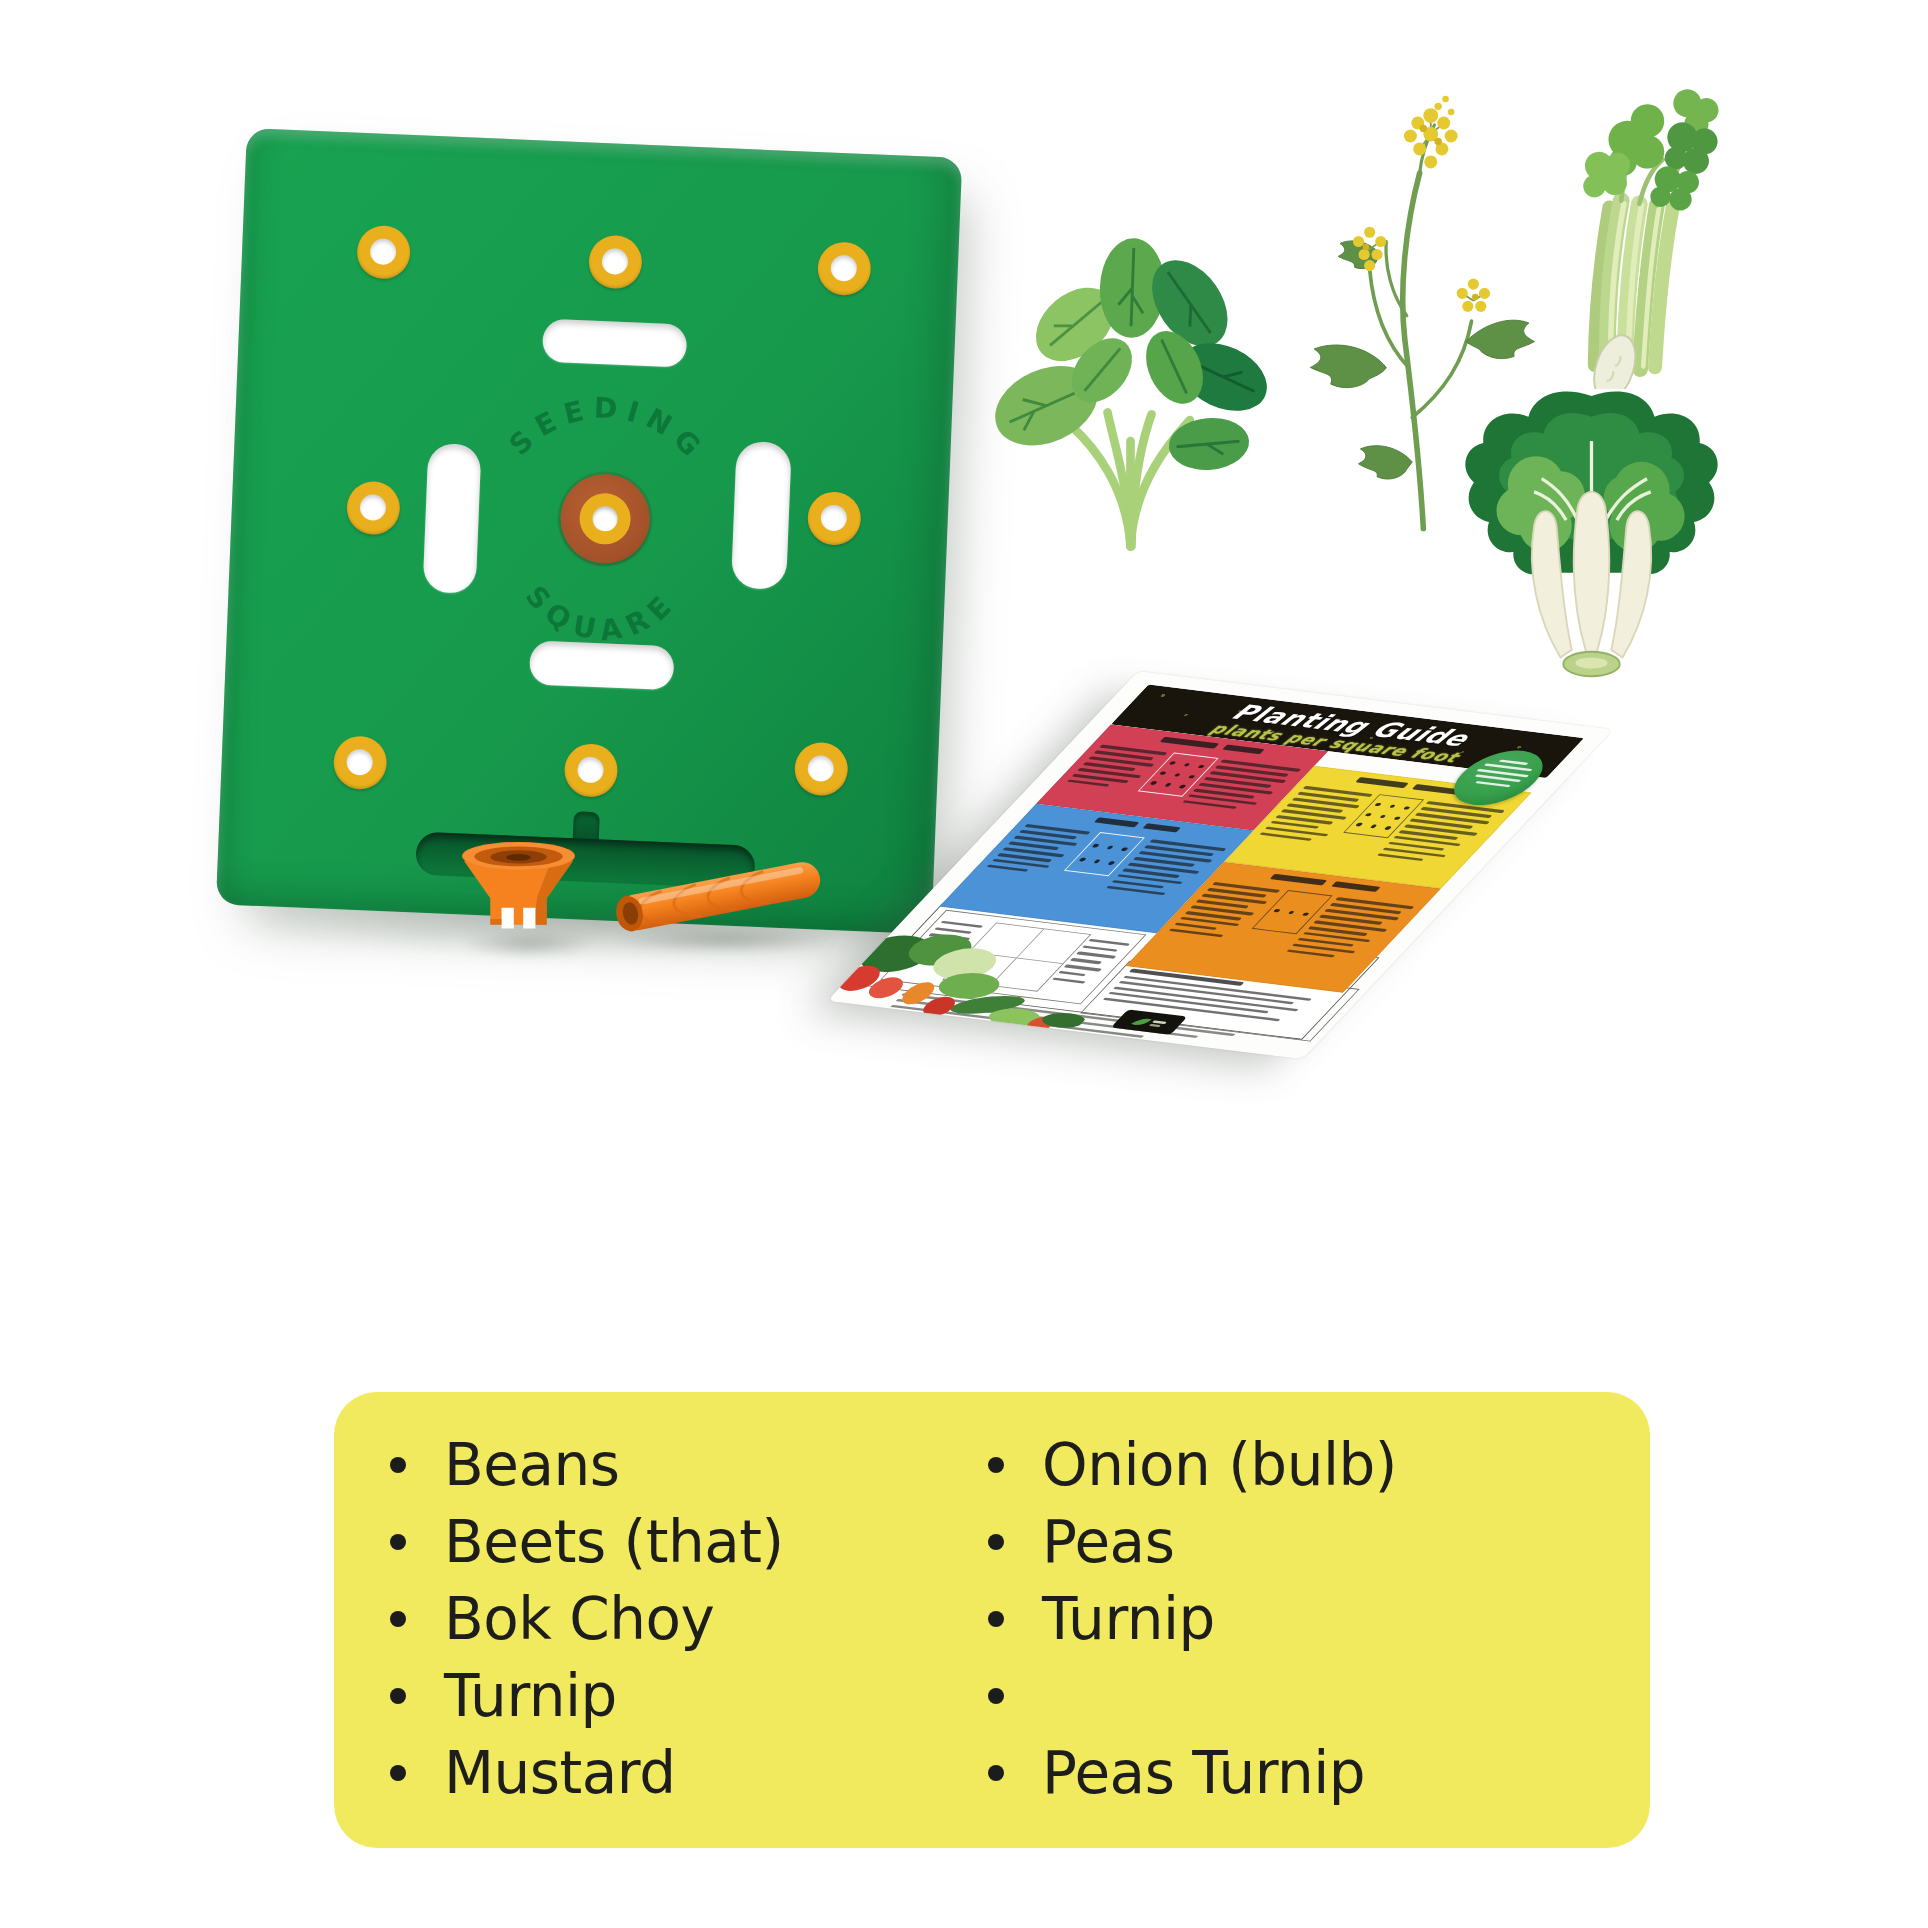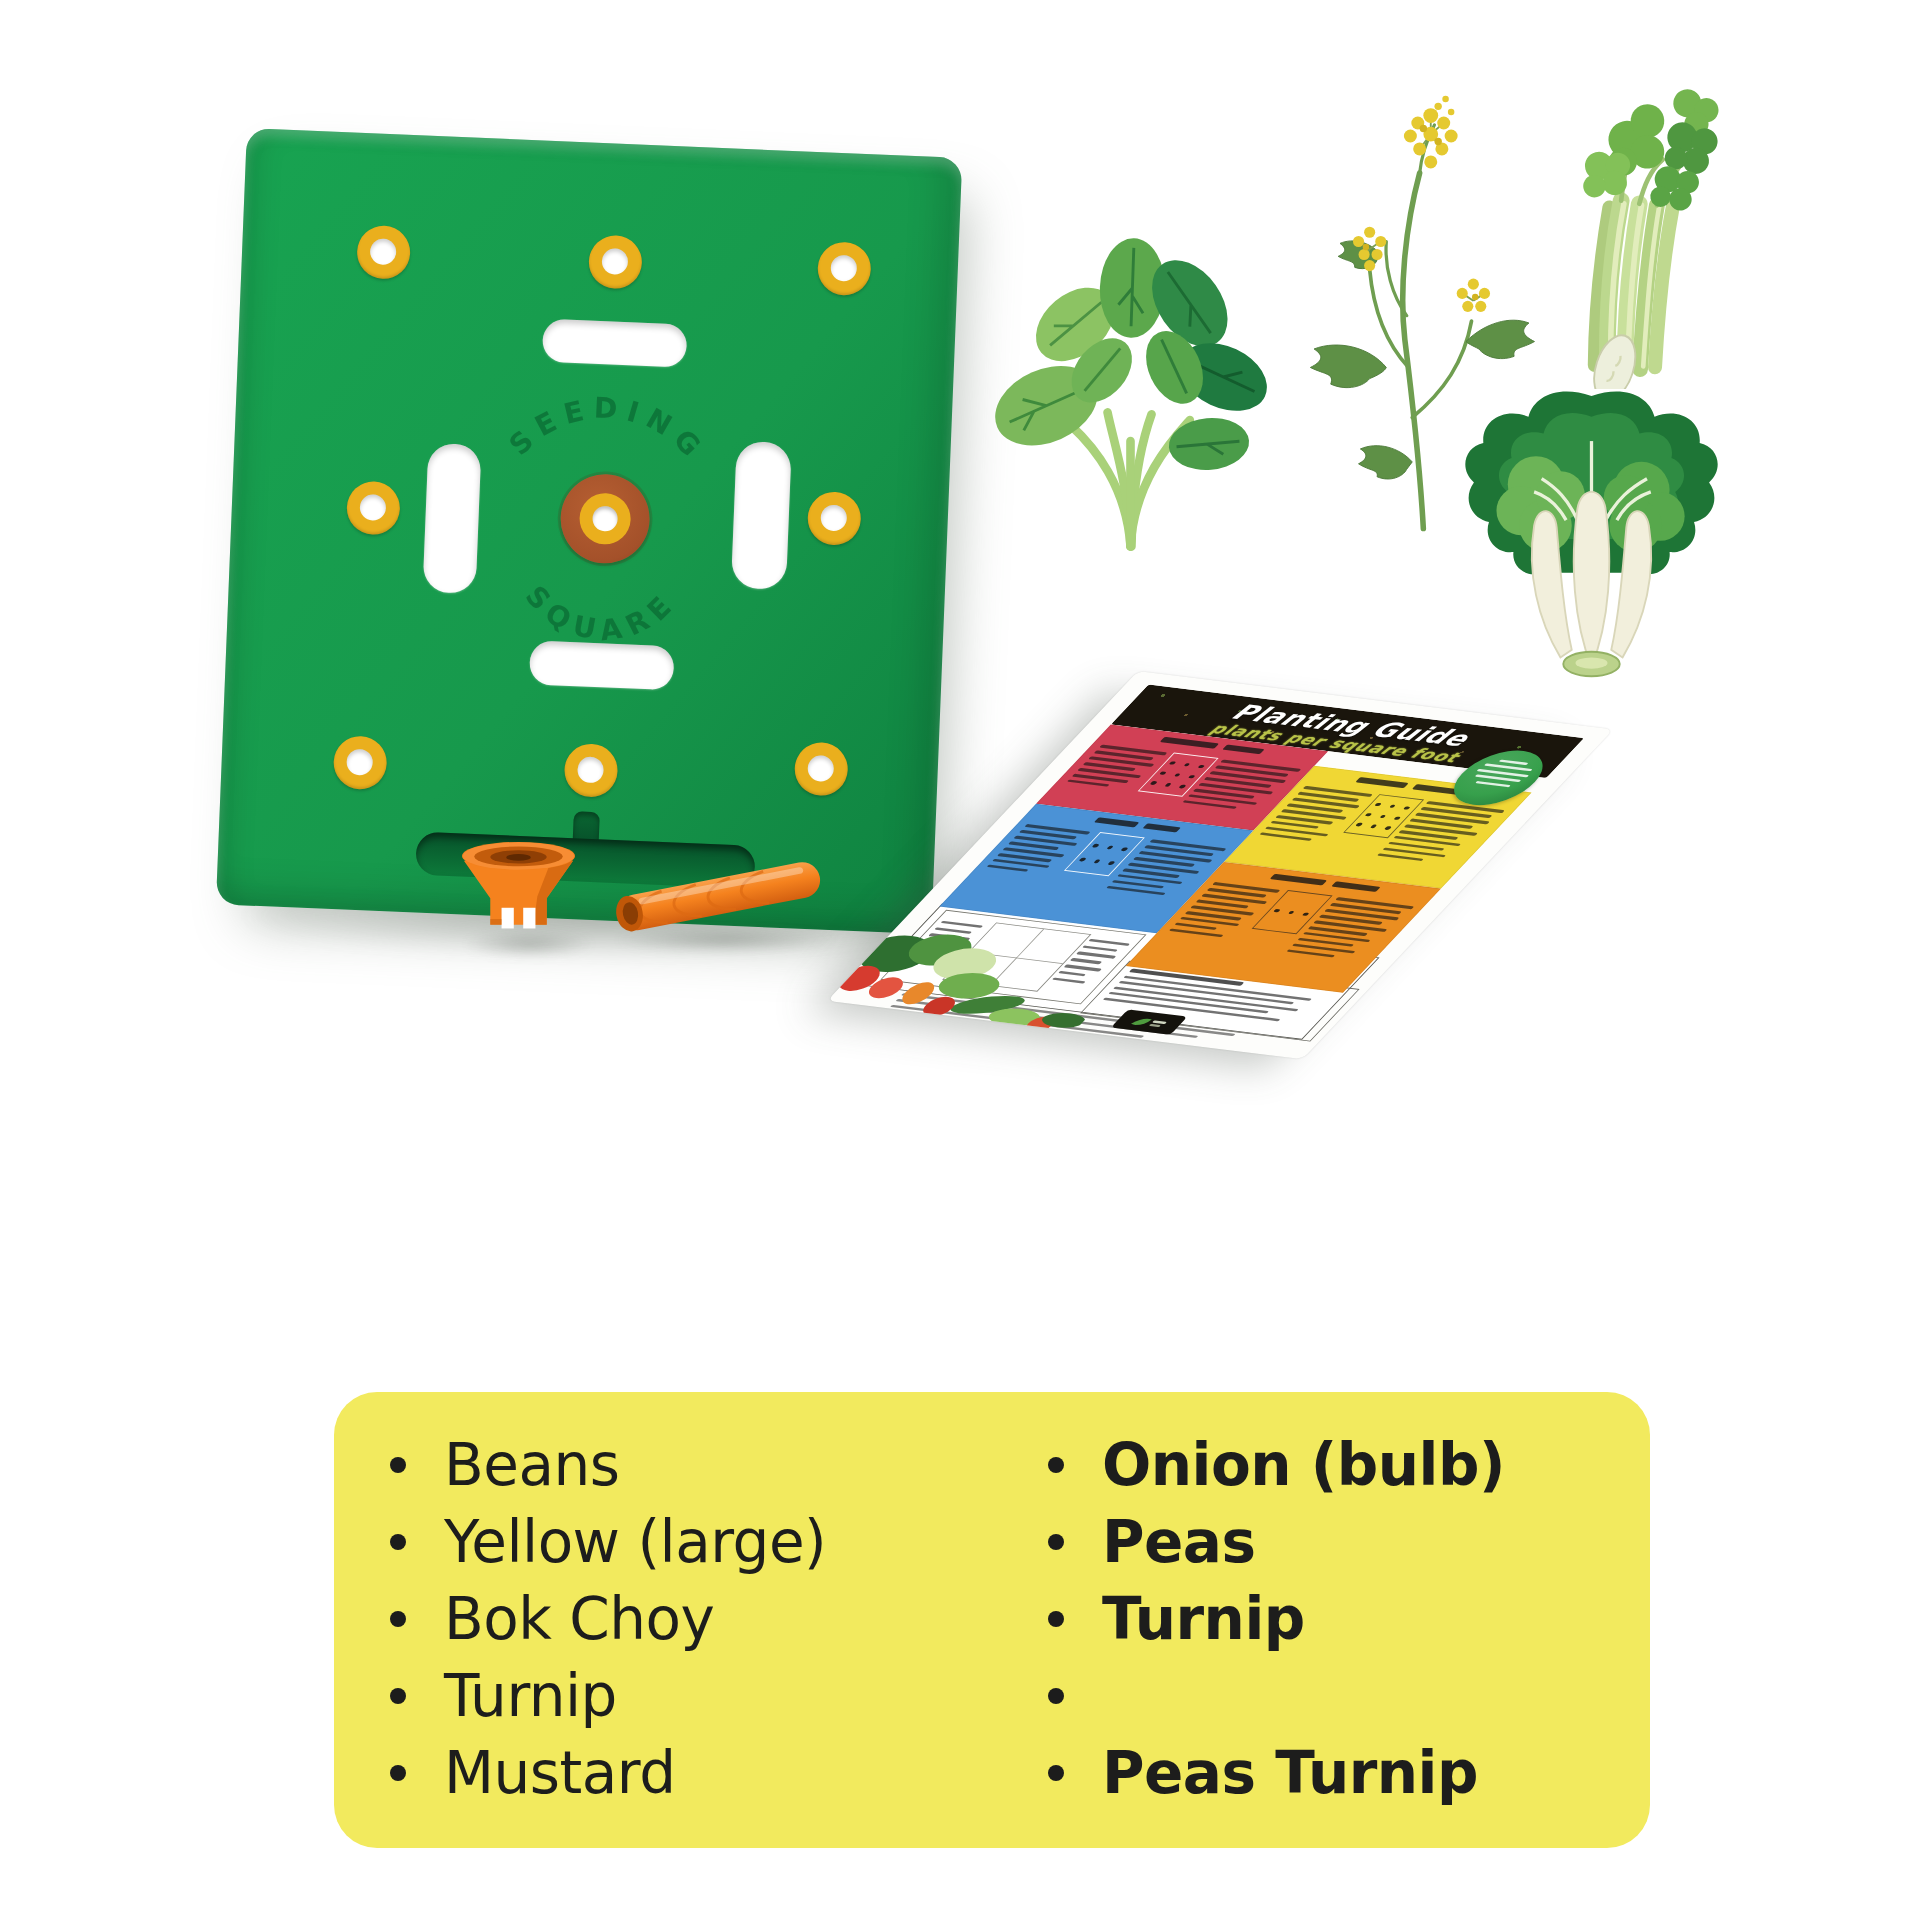--- a/index.html
+++ b/index.html
@@ -105,7 +105,7 @@
         background:var(--list-yellow,#f2ea5e);z-index:3;}
   .col{position:absolute;top:34px;}
   .col-left{left:56px;}
-  .col-right{left:714px;font-weight:bold;}
+  .col-right{left:654px;}
   .item{height:77px;display:flex;align-items:center;}
   .dot{width:16px;height:16px;border-radius:50%;background:#1c1c1c;margin-right:38px;flex:none;}
   .item span{font-size:58px;letter-spacing:-0.5px;color:#1d1d1c;}

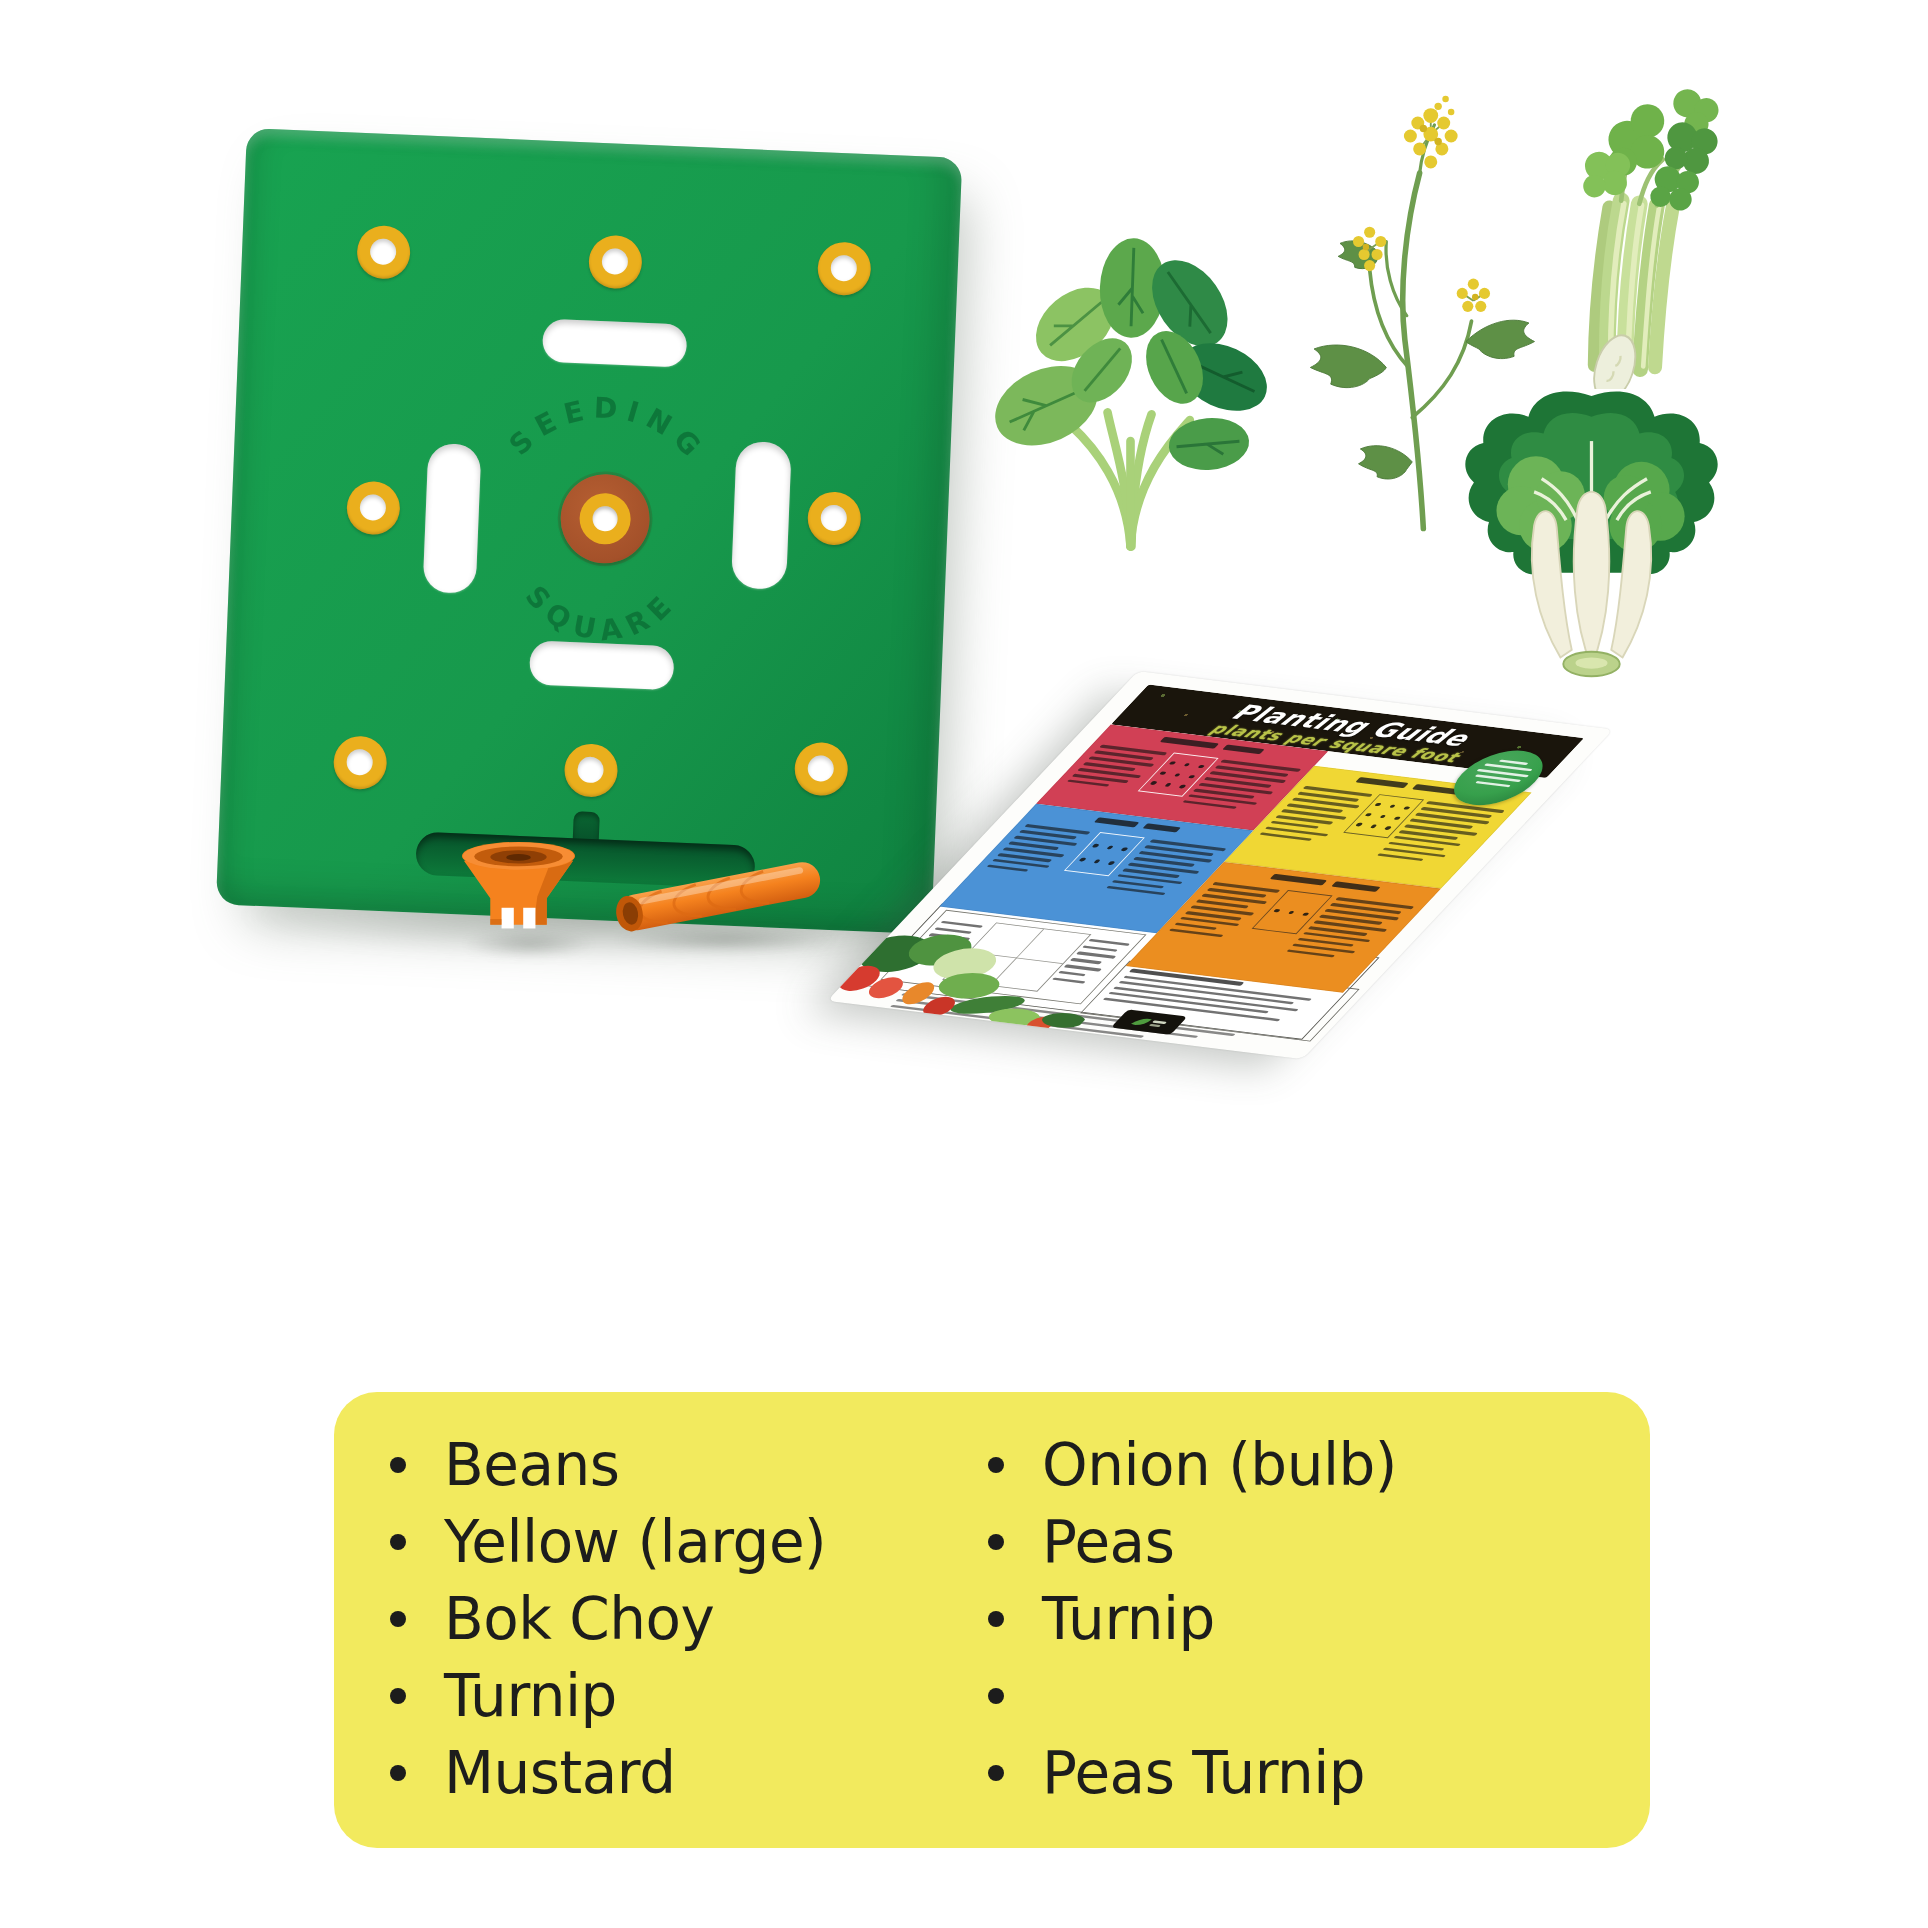--- a/index.html
+++ b/index.html
@@ -635,7 +635,7 @@
         </div>
       <div class="item">
           <span class="dot"></span>
-          <span>Yellow (large)</span>
+          <span>Beets (that)</span>
         </div>
       <div class="item">
           <span class="dot"></span>

